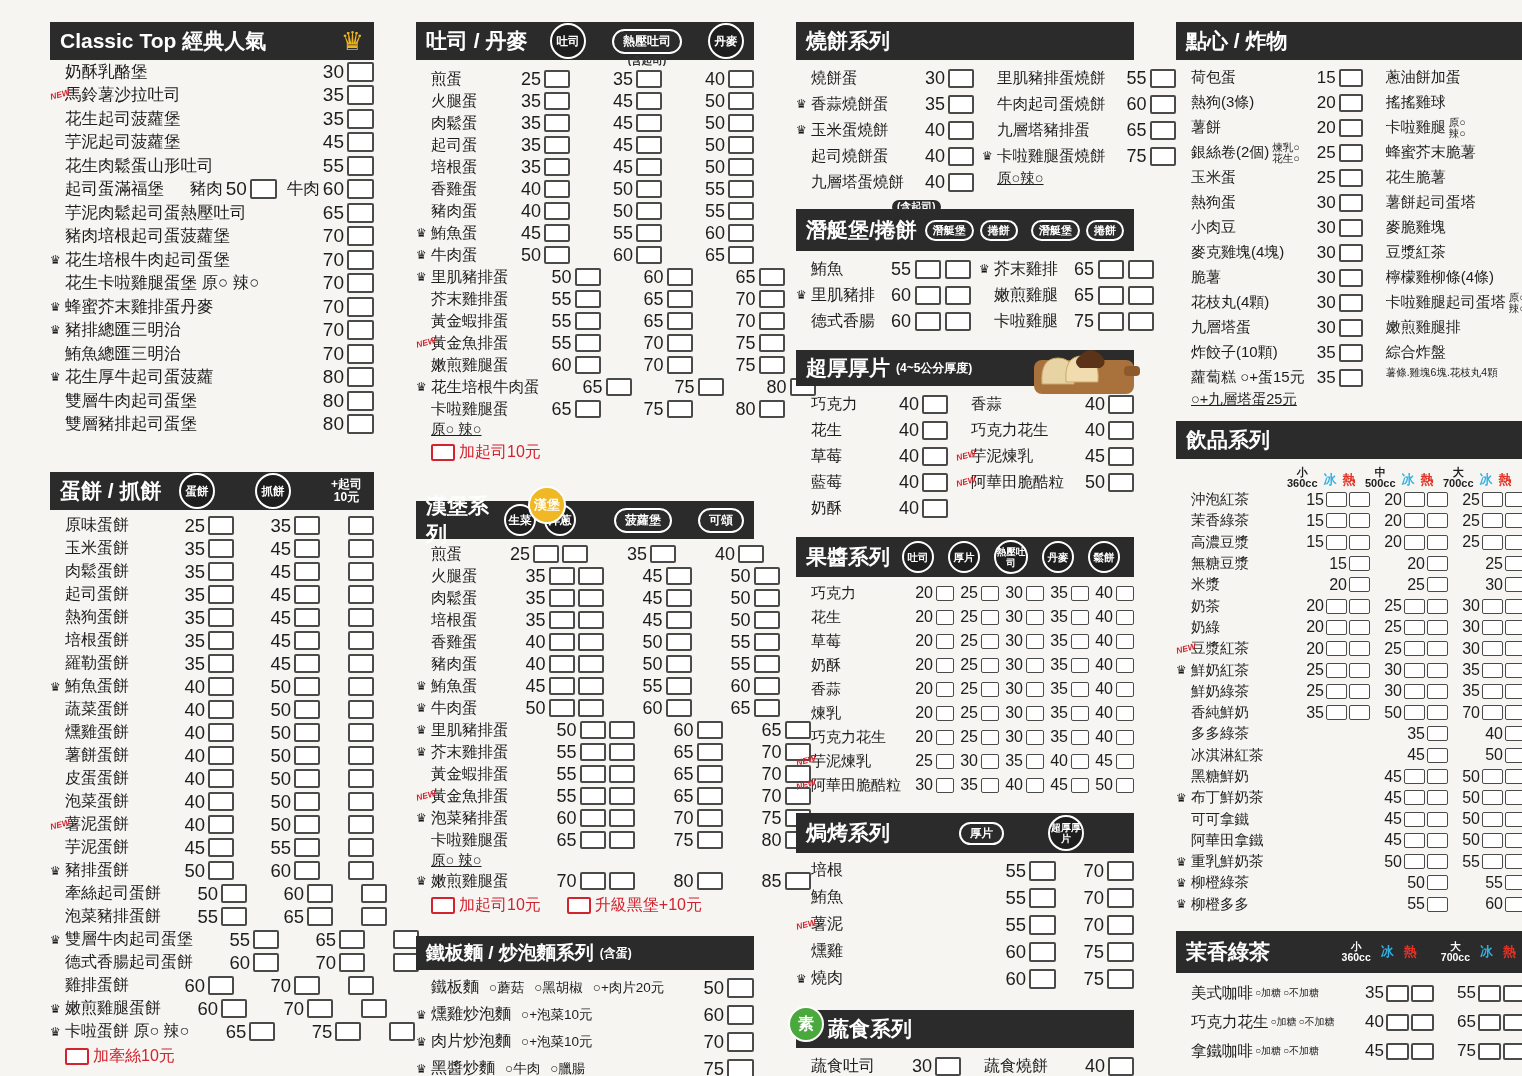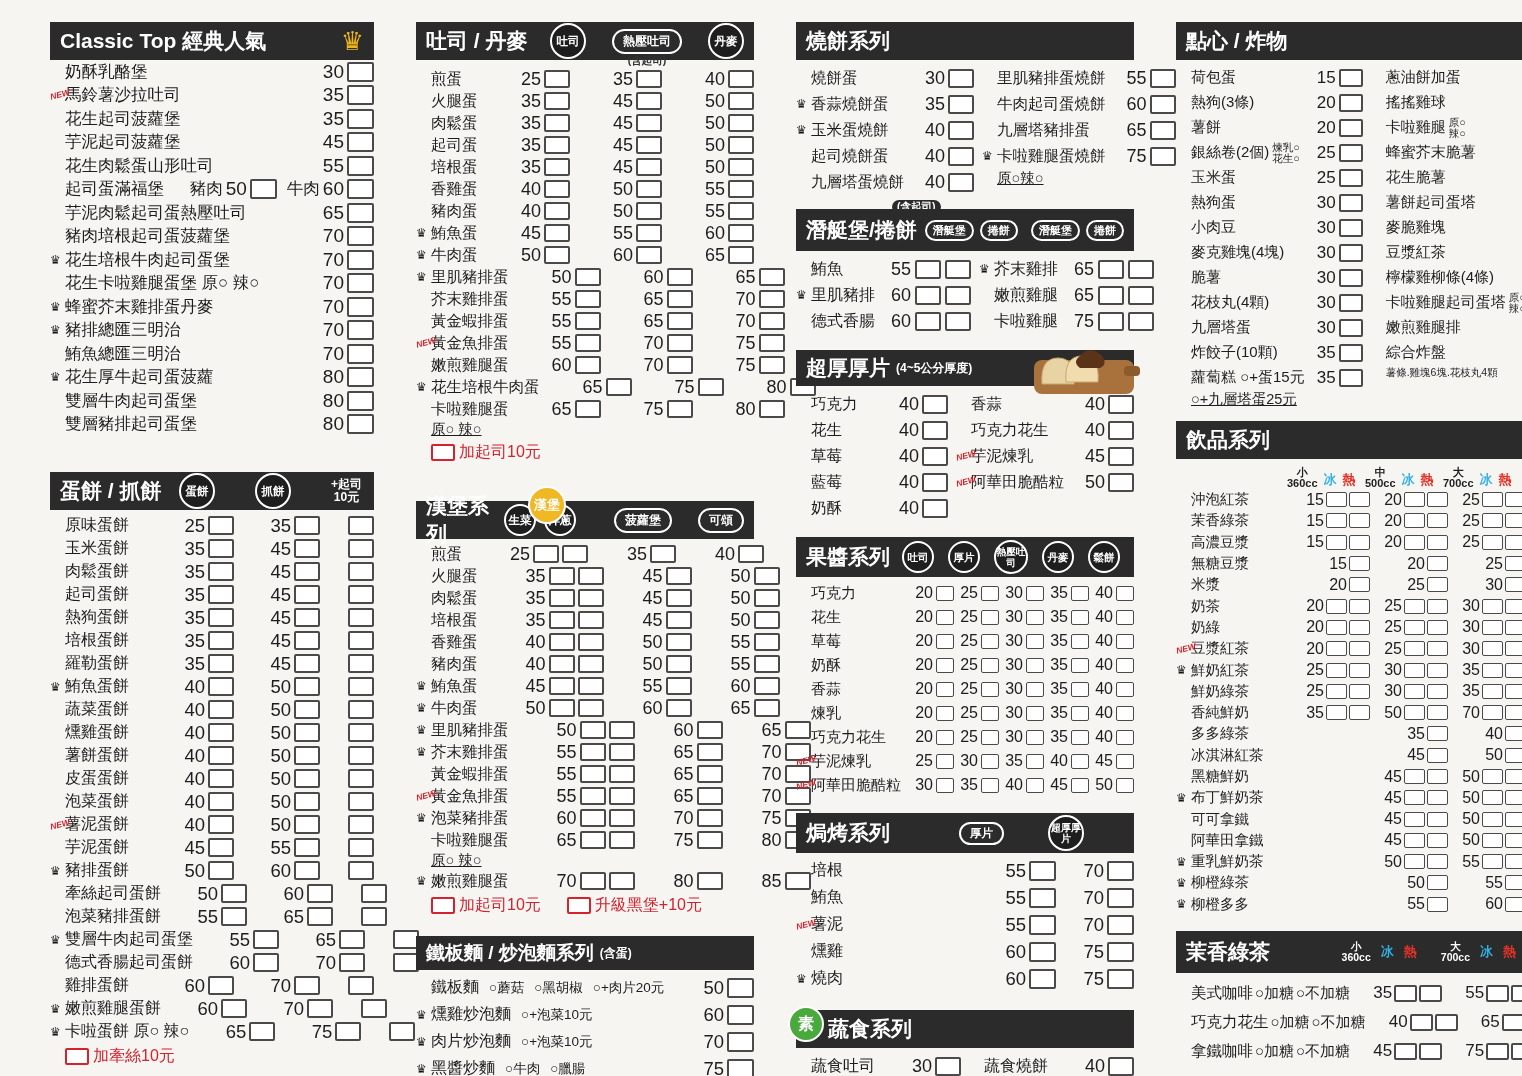--- a/index.html
+++ b/index.html
@@ -92,7 +92,7 @@
   .sec-coffee{--rh:29px;--fs:15.5px;--pfs:17px;}
   .sec-coffee .cell{width:92px;gap:2px;}
   .sec-coffee .chk{width:23px;height:17px;}
-  .sec-coffee .opt{font-size:15px;margin-left:2px;}
+  .sec-coffee .opt{font-size:10px;margin-left:2px;}
   
   .size-head{display:flex;align-items:flex-end;height:30px;font-size:11px;}
   .size-head .sh-spacer{width:111px;flex:0 0 111px;}

